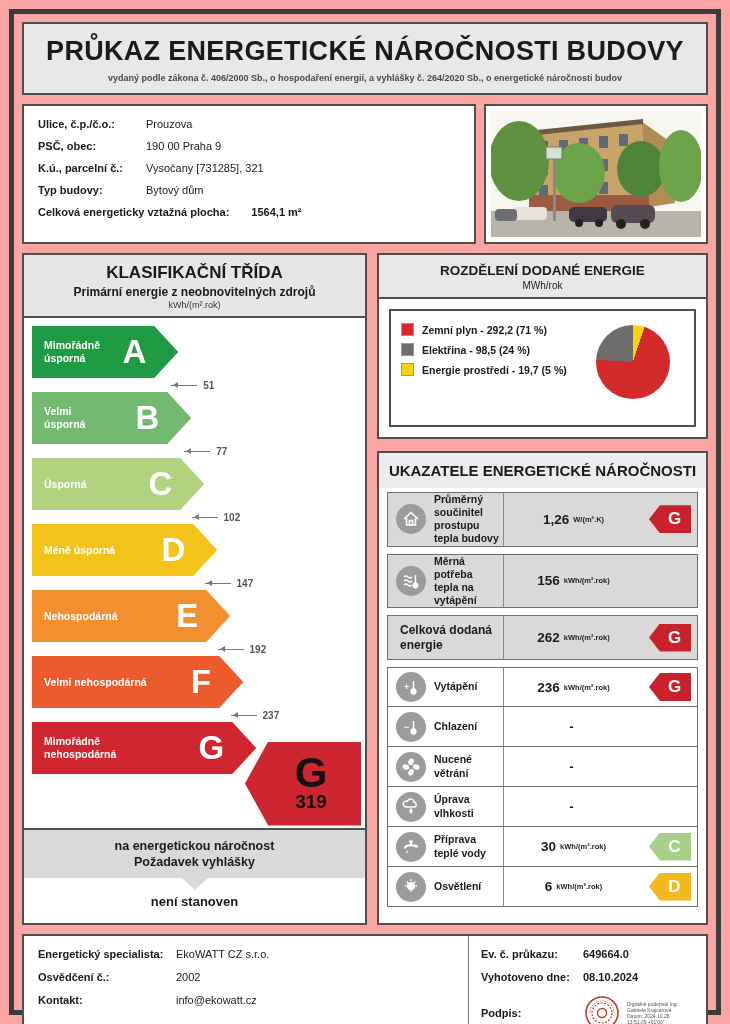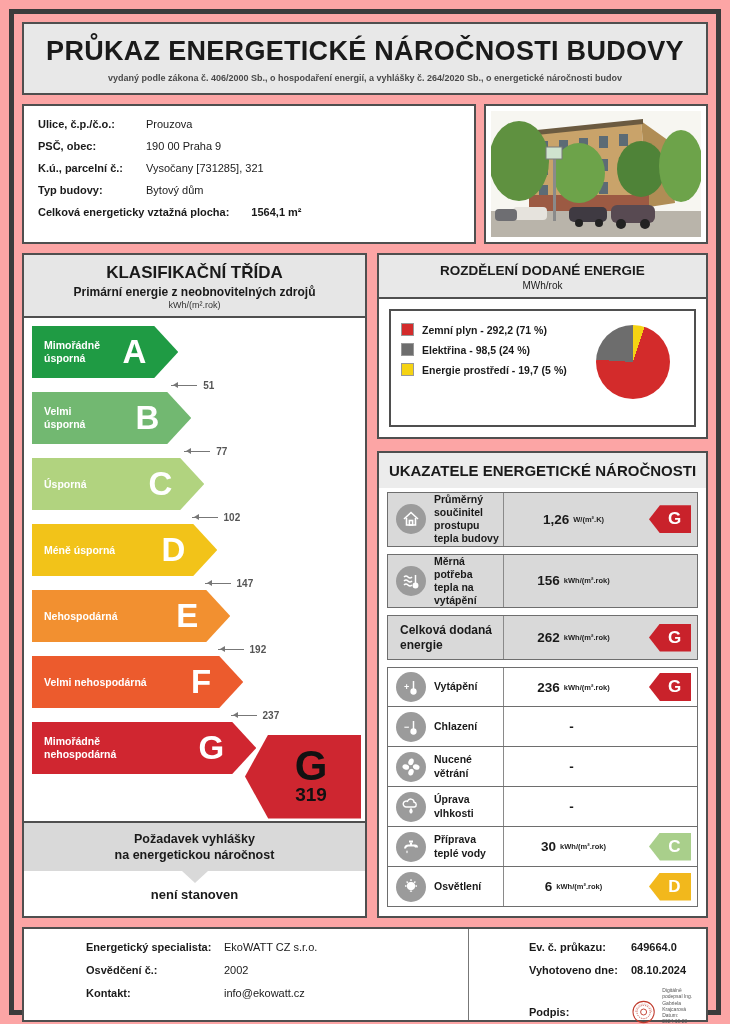--- a/index.html
+++ b/index.html
@@ -65,7 +65,7 @@
 
   
   .ind-header { text-align:center; font-size:15px; font-weight:bold; padding:9px 4px; background:#ececec; }
-  .ind-body { padding:4px 8px 9px; }
+  .ind-body { padding:4px 8px 16px; }
   .ind-row { display:flex; align-items:stretch; border:1px solid #6e6e6e; background:#fff; min-height:40px; }
   .ind-row.shaded { background:#d9d9d9; min-height:45px; margin-bottom:7px; }
   .ind-row.joined { margin-bottom:0; }

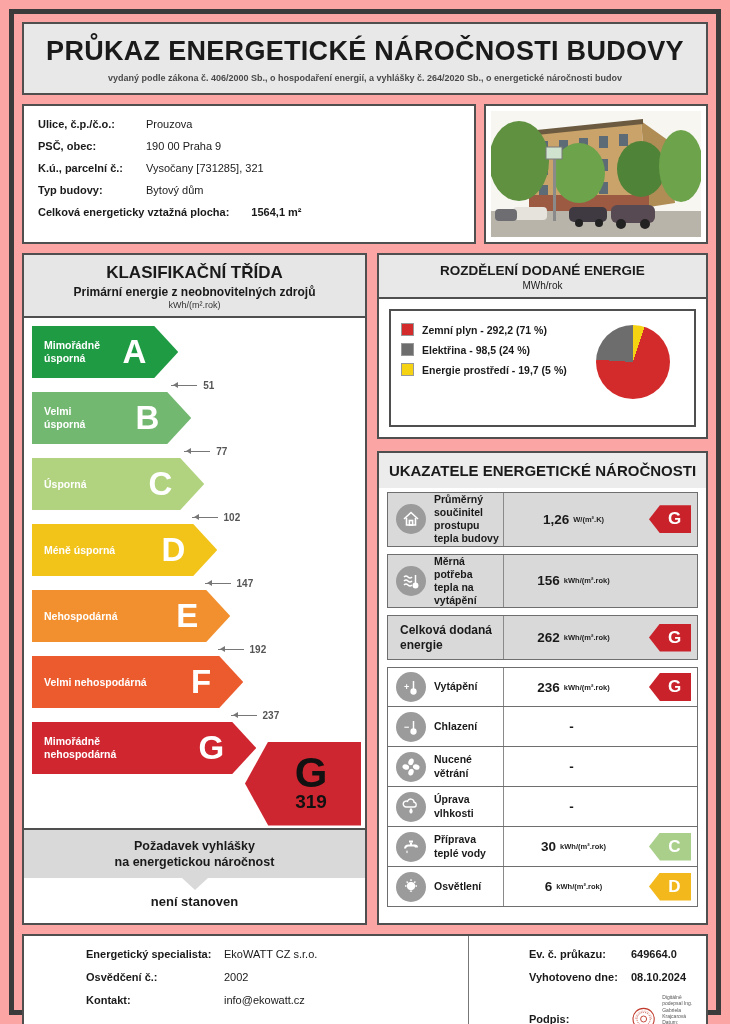--- a/index.html
+++ b/index.html
@@ -256,8 +256,8 @@
         </div>
 
         <div class="req-header">
+          <div>na energetickou náročnost</div>
           <div>Požadavek vyhlášky</div>
-          <div>na energetickou náročnost</div>
         </div>
         <div class="req-pointer"></div>
         <div class="req-value">není stanoven</div>

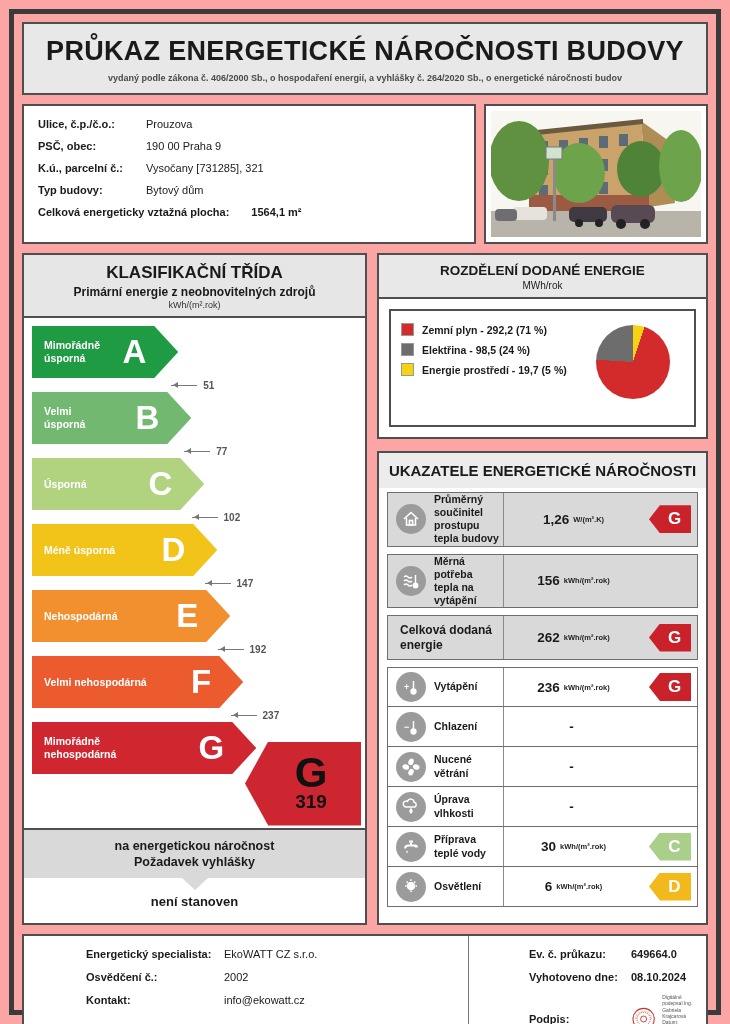--- a/index.html
+++ b/index.html
@@ -85,7 +85,7 @@
   .footer-box { display:flex; min-height:95px; }
   .footer-left { flex:1; padding:12px 14px; }
   .footer-right { width:238px; flex:none; border-left:1px solid #777; padding:12px 10px 6px 12px; }
-  .f-line { display:flex; font-size:11px; margin-bottom:11px; align-items:flex-start;margin-left:48px; }
+  .f-line { display:flex; font-size:11px; margin-bottom:11px; align-items:flex-start; }
   .f-label { font-weight:bold; width:138px; flex:none; }
   .footer-right .f-label { width:102px; }
   .sig-line { margin-bottom:0; align-items:center; }

